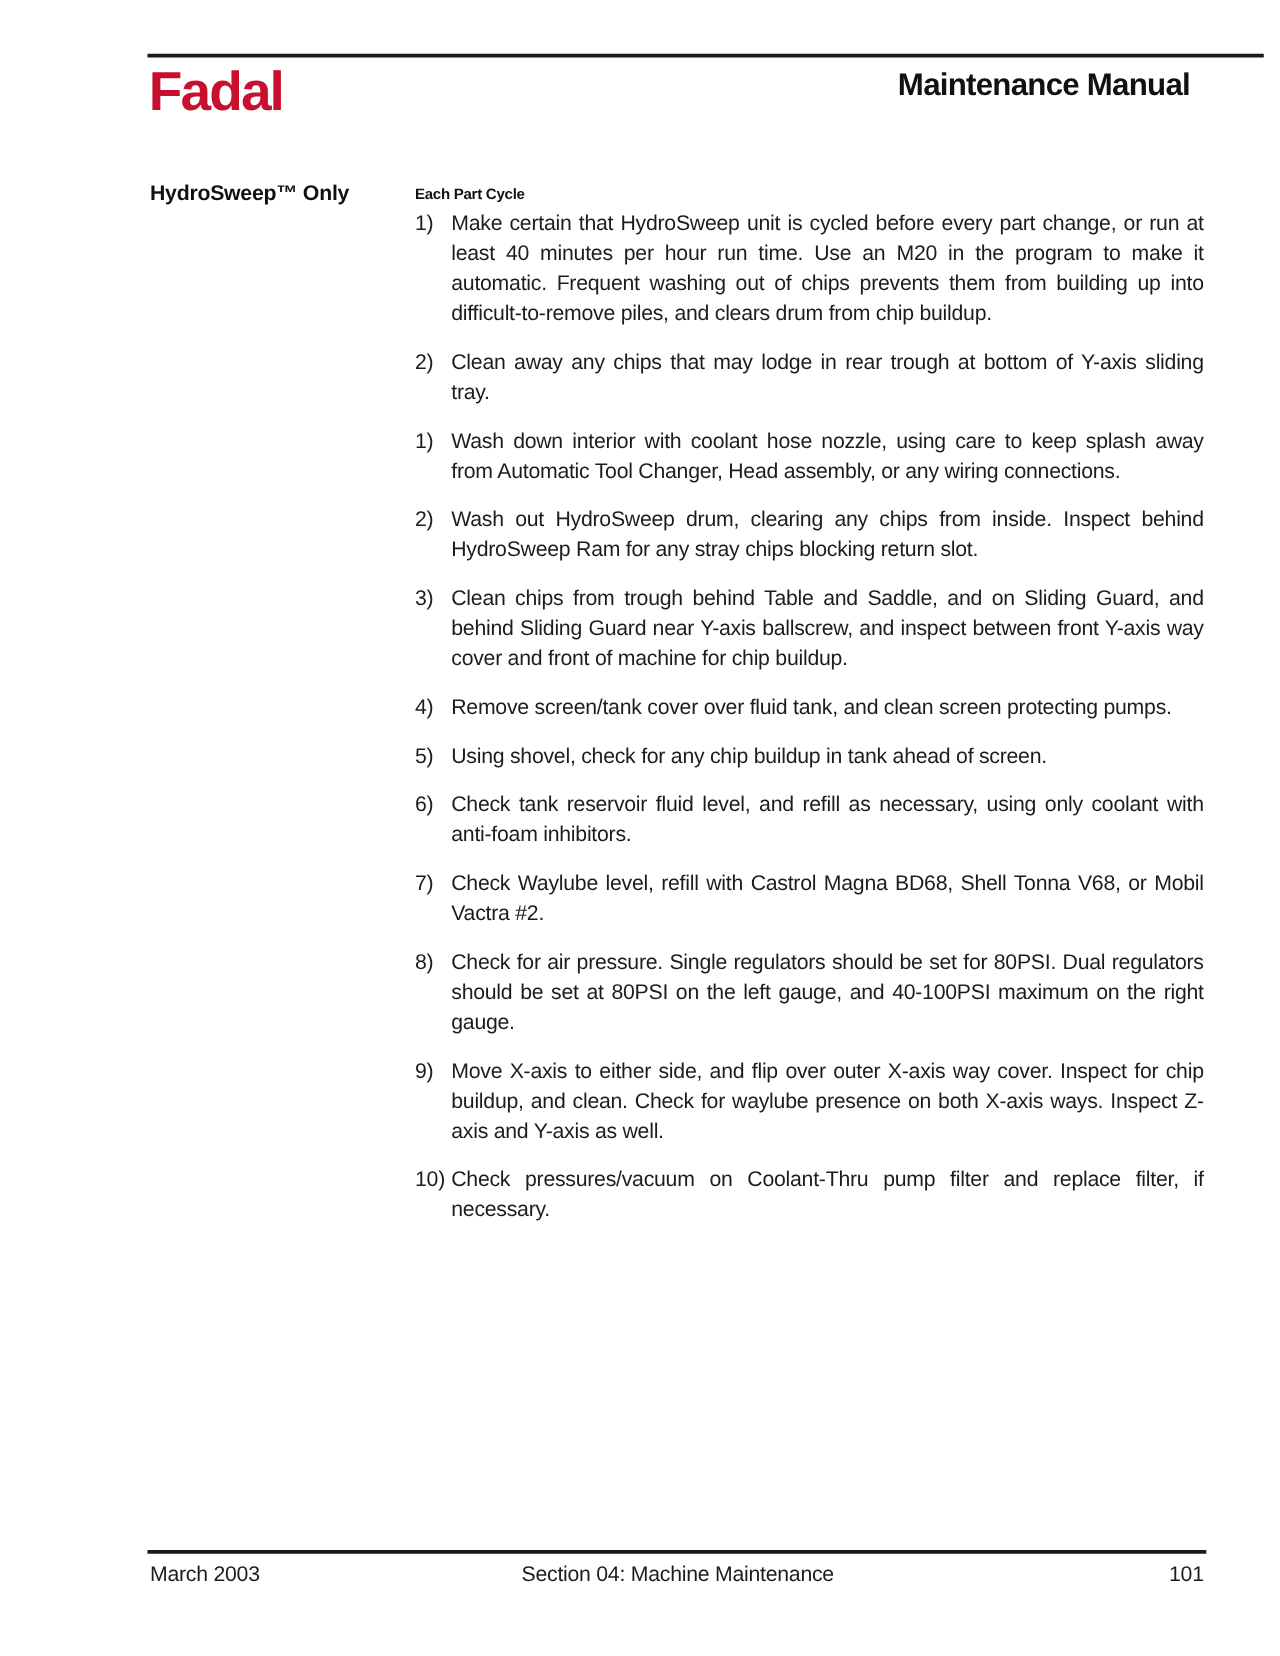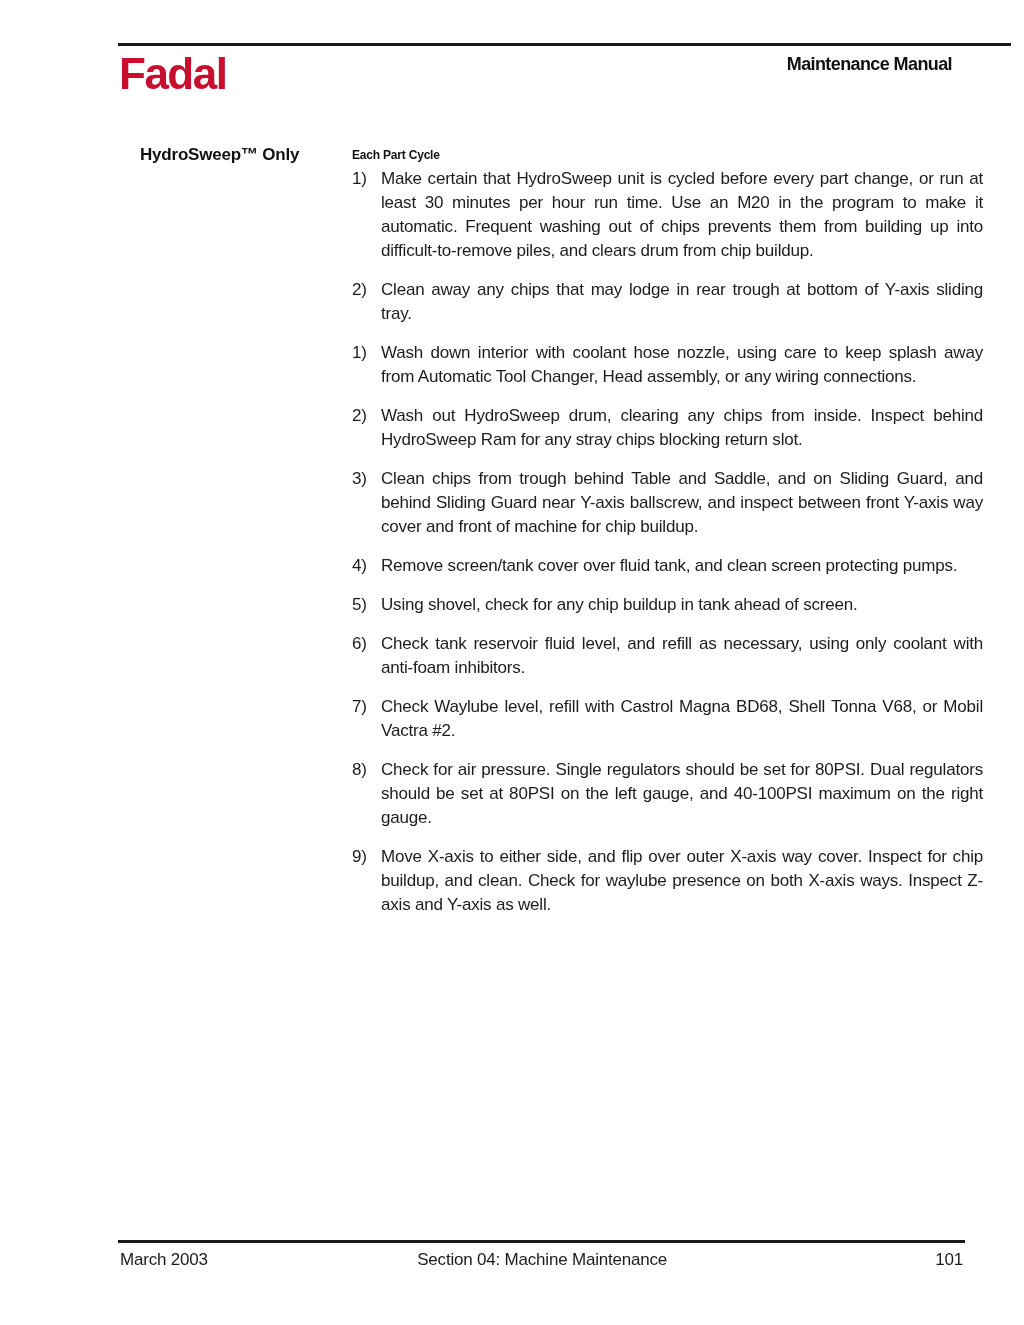--- a/index.html
+++ b/index.html
@@ -23,7 +23,7 @@
   }
   .manual-title {
     position:absolute; top:54px; right:72px;
-    font-size:18px; font-weight:bold; letter-spacing:-0.6px;
+    font-size:25px; font-weight:bold; letter-spacing:-0.6px;
     color:#111111;
   }
   .content {

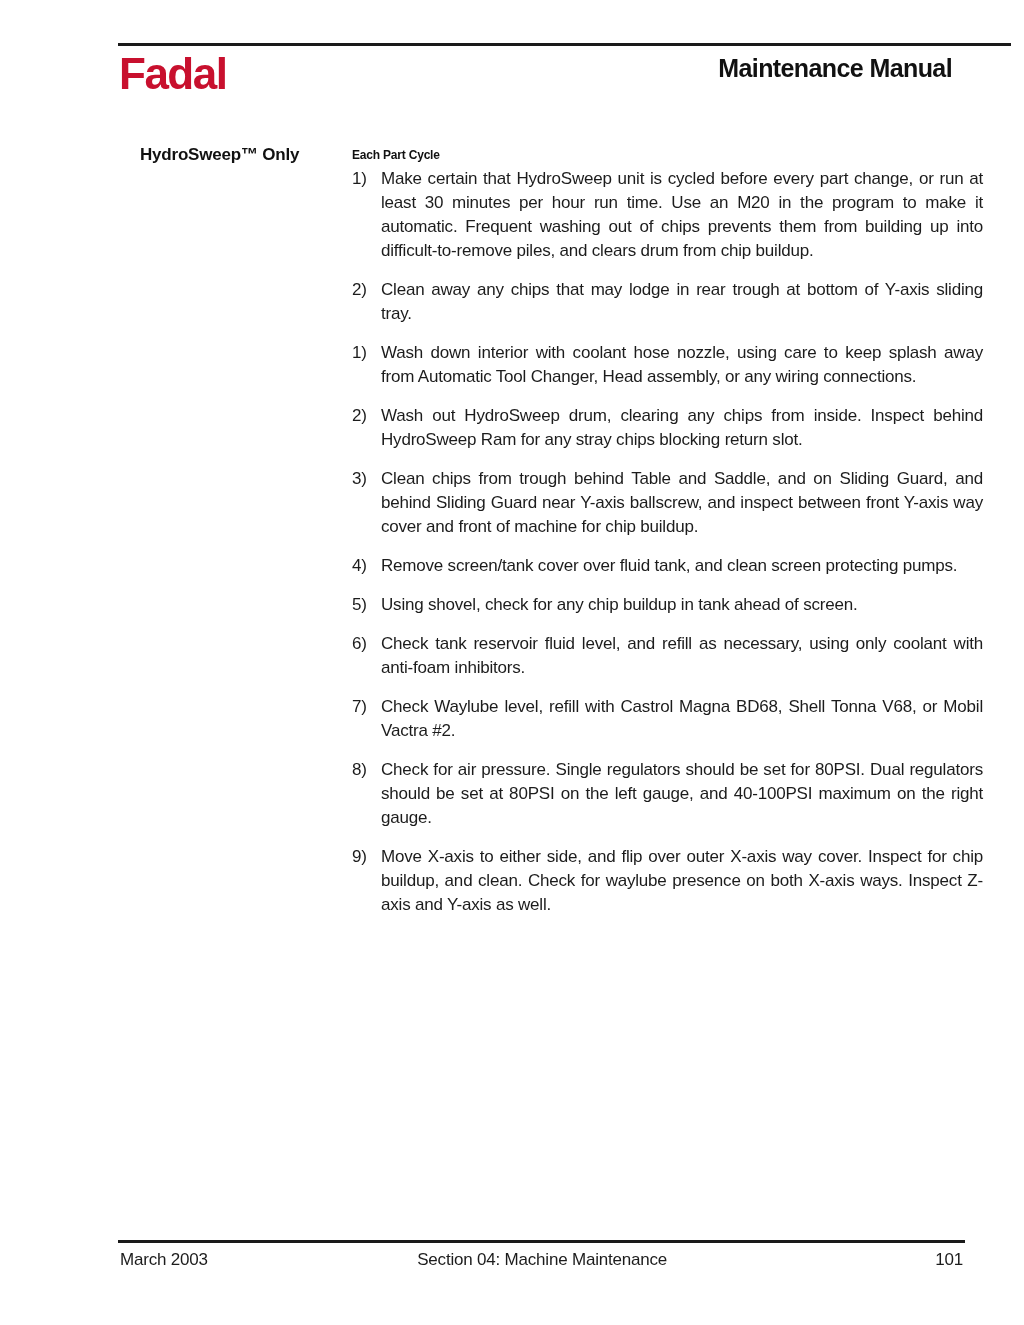--- a/index.html
+++ b/index.html
@@ -28,7 +28,7 @@
   }
   .content {
     position:absolute; top:143px; left:120px; width:843px;
-    display:flex; align-items:flex-start;margin-left:20px;
+    display:flex; align-items:flex-start;
   }
   .side-label {
     flex:0 0 212px; width:212px;

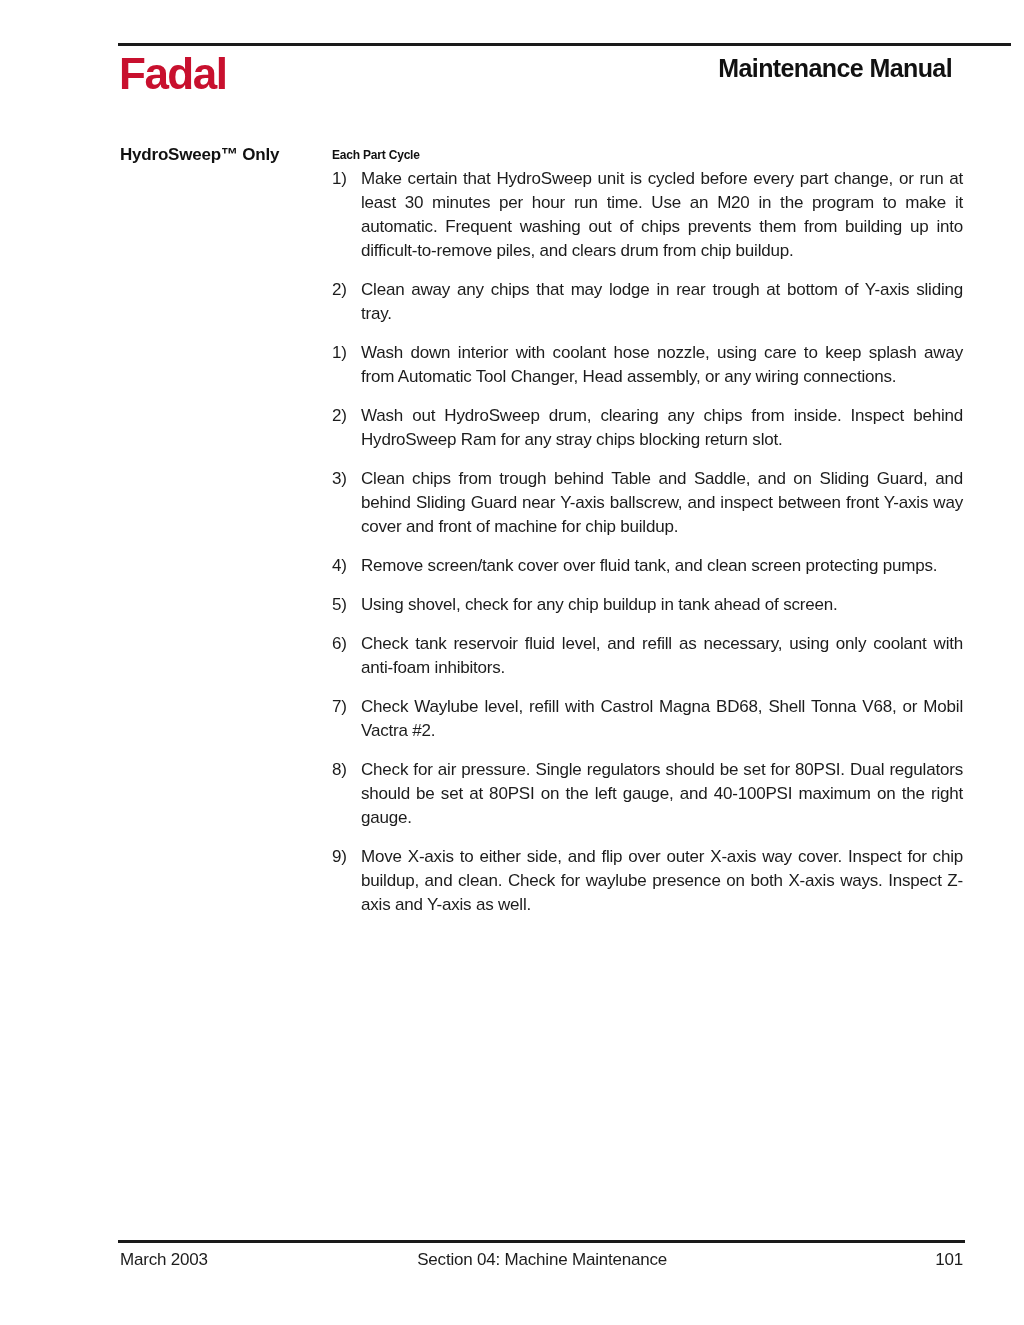--- a/index.html
+++ b/index.html
@@ -78,7 +78,7 @@
       <div class="items">
         <div class="item">
           <span class="num">1)</span>
-          <span class="txt">Make certain that HydroSweep unit is cycled before every part change, or run at least 30 minutes per hour run time. Use an M20 in the program to make it automatic. Frequent washing out of chips prevents them from building up into difficult-to-remove piles, and clears drum from chip buildup.</span>
+          <span class="txt">Make certain that HydroSweep unit is cycled before every part change, or run at least 40 minutes per hour run time. Use an M20 in the program to make it automatic. Frequent washing out of chips prevents them from building up into difficult-to-remove piles, and clears drum from chip buildup.</span>
         </div>
         <div class="item">
           <span class="num">2)</span>

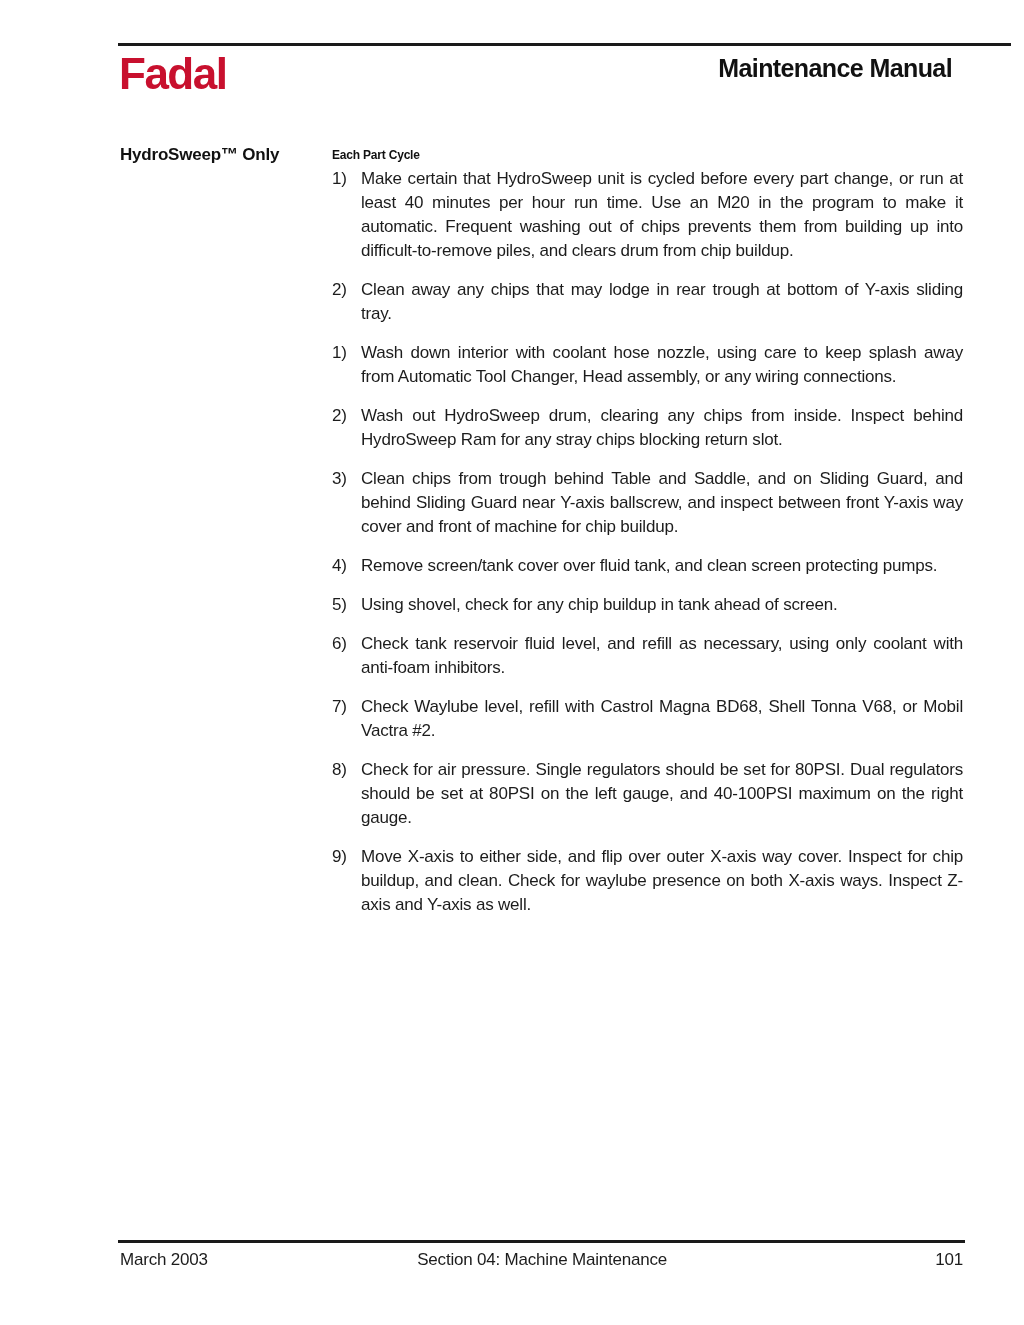--- a/index.html
+++ b/index.html
@@ -125,6 +125,10 @@
           <span class="num">9)</span>
           <span class="txt">Move X-axis to either side, and flip over outer X-axis way cover. Inspect for chip buildup, and clean. Check for waylube presence on both X-axis ways. Inspect Z-axis and Y-axis as well.</span>
         </div>
+        <div class="item">
+          <span class="num">10)</span>
+          <span class="txt">Check pressures/vacuum on Coolant-Thru pump filter and replace filter, if necessary.</span>
+        </div>
       </div>
     </section>
 

